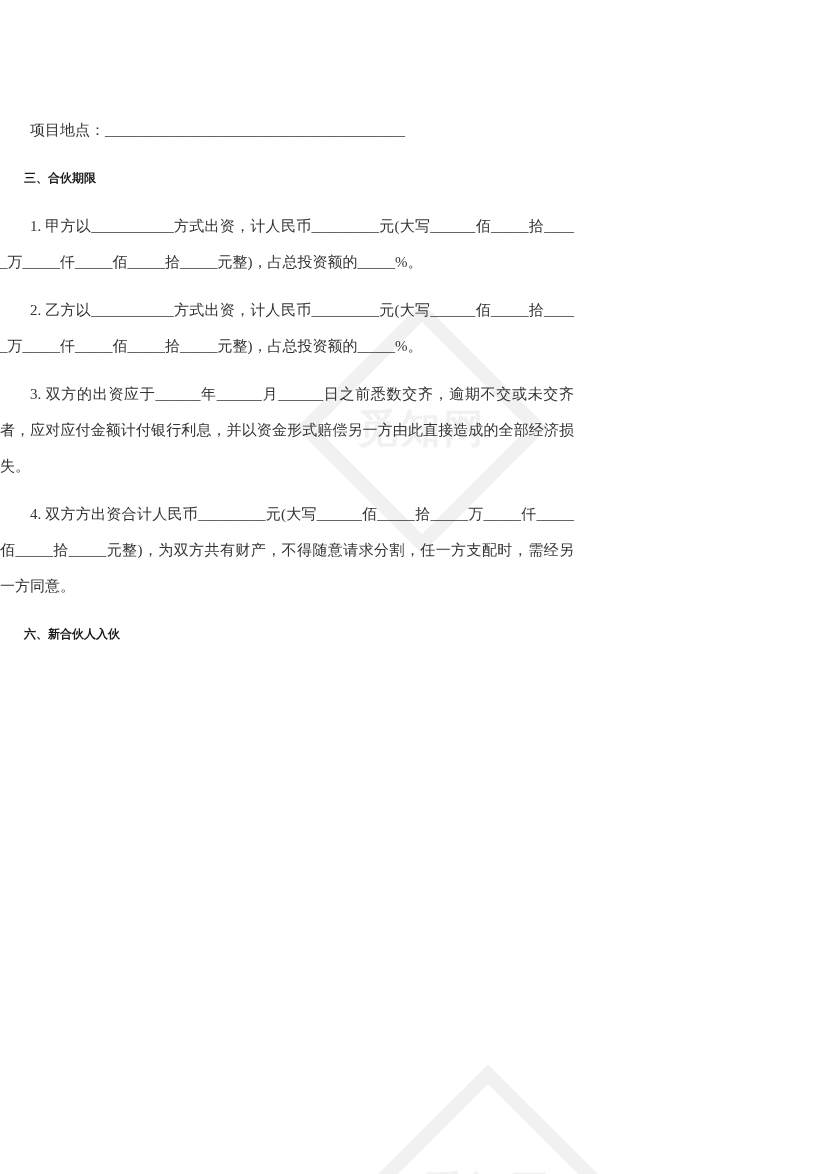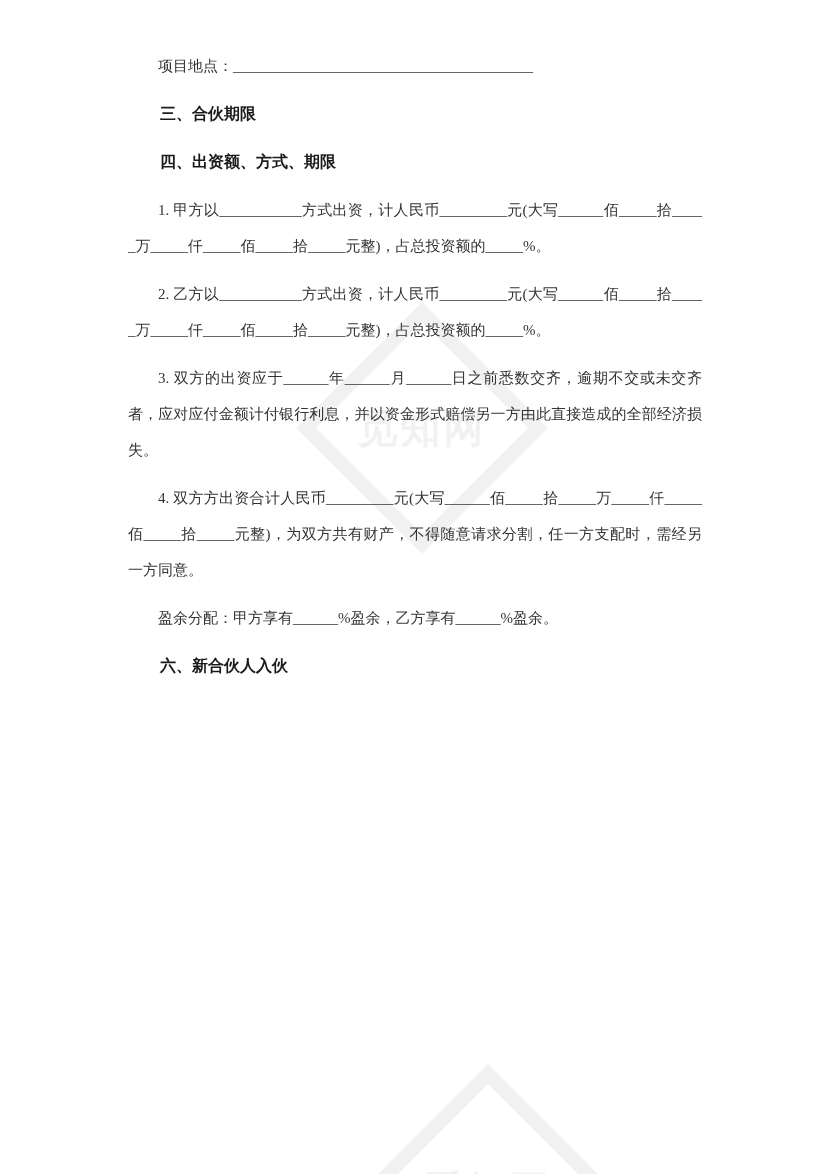--- a/index.html
+++ b/index.html
@@ -18,9 +18,8 @@
   .doc-content {
     position: relative;
     z-index: 2;
-    margin-left: 128px;
     width: 574px;
-    padding-top: 48px;
+    padding-top: 112px;
   }
   .doc-content p,
   .doc-content h3 {

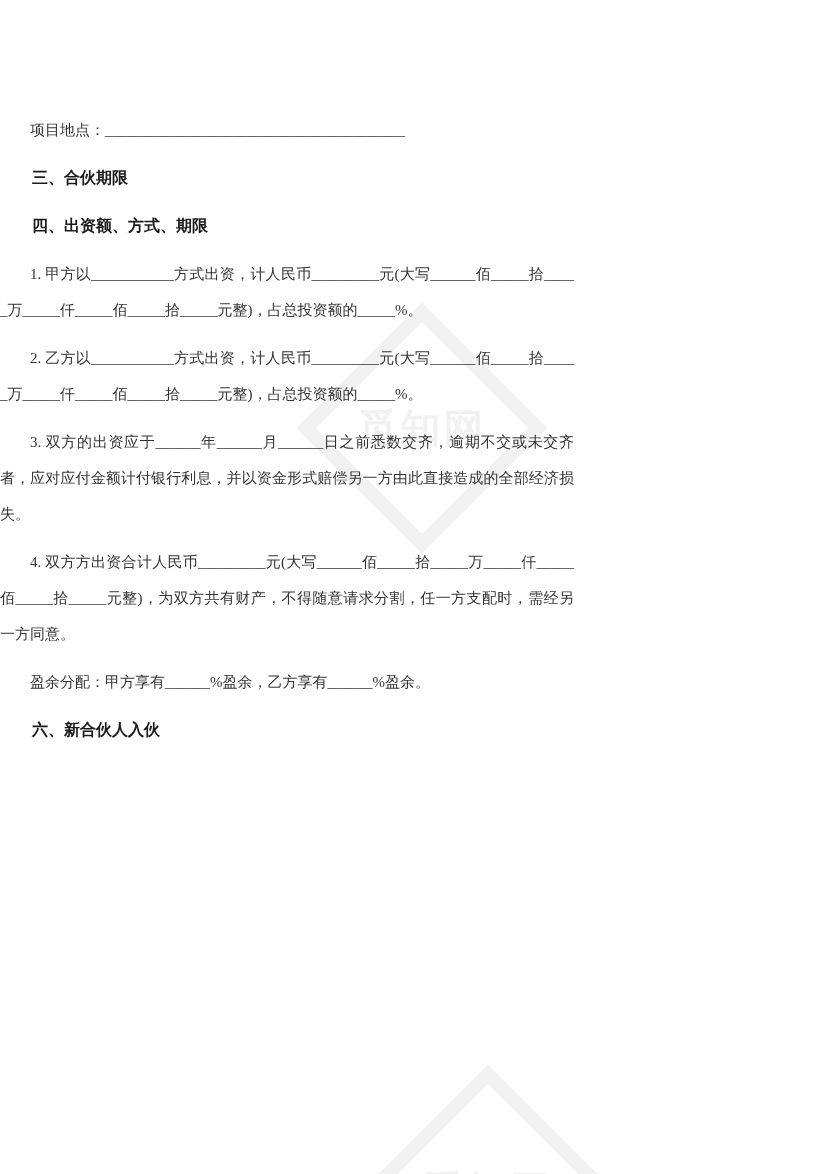--- a/index.html
+++ b/index.html
@@ -35,7 +35,7 @@
     font-weight: 700;
     color: #1a1a1a;
     text-align: left;
-    font-size: 16px;
+    font-size: 12px;
   }
   
   .watermark {

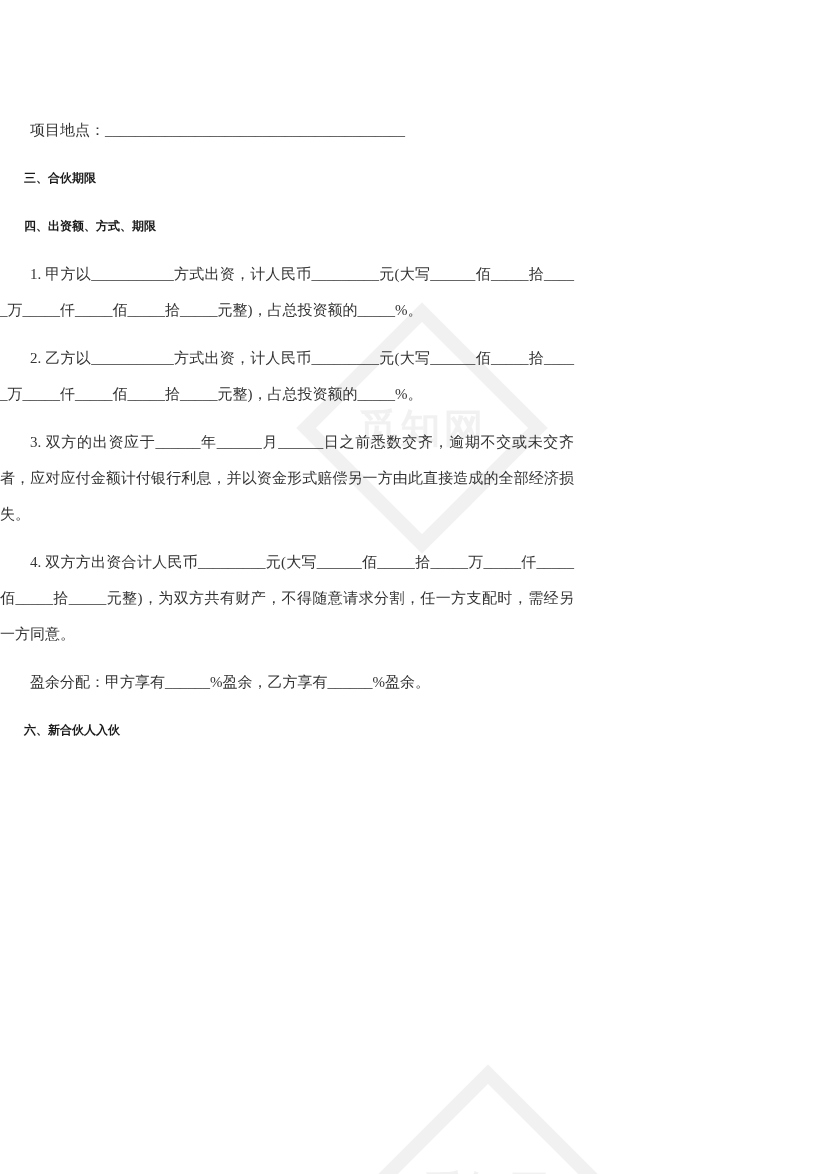--- a/index.html
+++ b/index.html
@@ -79,7 +79,6 @@
   <h3>三、合伙期限</h3>
 
 
-  <h3>四、出资额、方式、期限</h3>
 
   <p>1. 甲方以___________方式出资，计人民币_________元(大写______佰_____拾_____万_____仟_____佰_____拾_____元整)，占总投资额的_____%。</p>
 

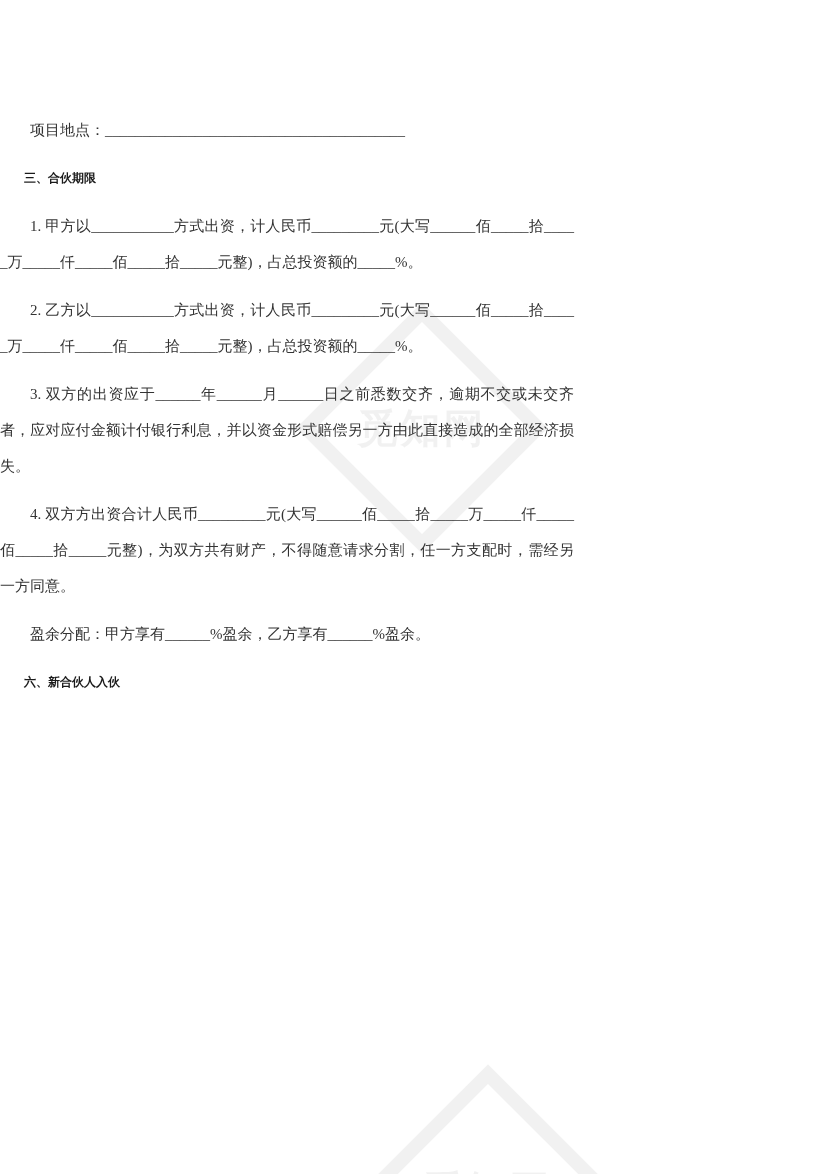--- a/index.html
+++ b/index.html
@@ -89,7 +89,6 @@
   <p>4. 双方方出资合计人民币_________元(大写______佰_____拾_____万_____仟_____佰_____拾_____元整)，为双方共有财产，不得随意请求分割，任一方支配时，需经另一方同意。</p>
 
 
-  <p>盈余分配：甲方享有______%盈余，乙方享有______%盈余。</p>
 
 
   <h3>六、新合伙人入伙</h3>

